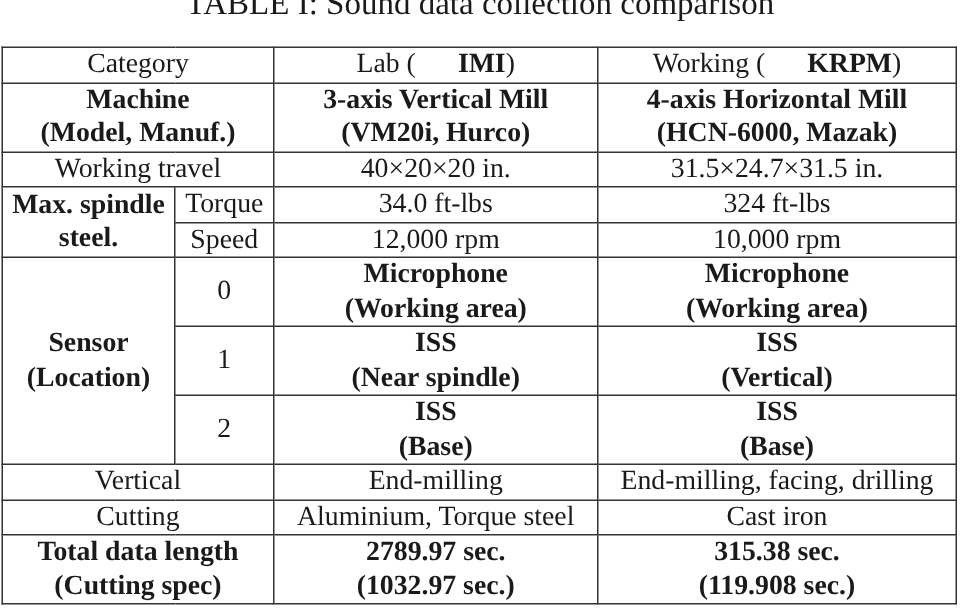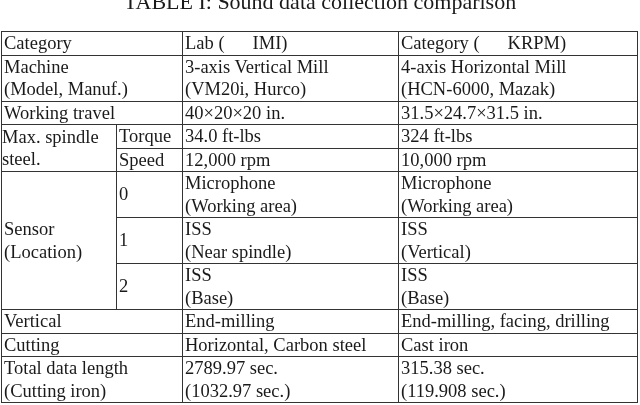--- a/index.html
+++ b/index.html
@@ -23,6 +23,7 @@
   }
   table.data td {
     border: 1.5px solid #333;
+    text-align: center;
     vertical-align: middle;
     padding: 0 2px;
     white-space: nowrap;

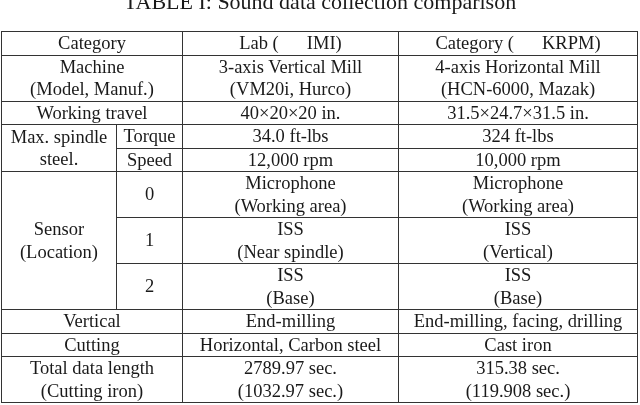--- a/index.html
+++ b/index.html
@@ -31,7 +31,7 @@
   }
   .r1 { height: 22px; }
   .r2 { height: 44px; }
-  b { font-weight: normal; margin-left: 28px; }
+  b { font-weight: bold; margin-left: 28px; }
   .line { display: block; }
 </style>
 </head>

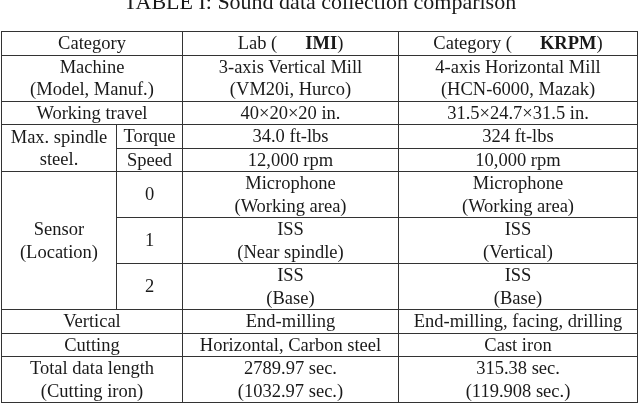--- a/index.html
+++ b/index.html
@@ -50,7 +50,7 @@
     <tr class="r1">
       <td colspan="2">Category</td>
       <td><span>Lab (</span><b>IMI</b><span>)</span></td>
-      <td><span>Category (</span><b>KRPM</b><span>)</span></td>
+      <td><span>Working (</span><b>KRPM</b><span>)</span></td>
     </tr>
 
     <tr class="r2">

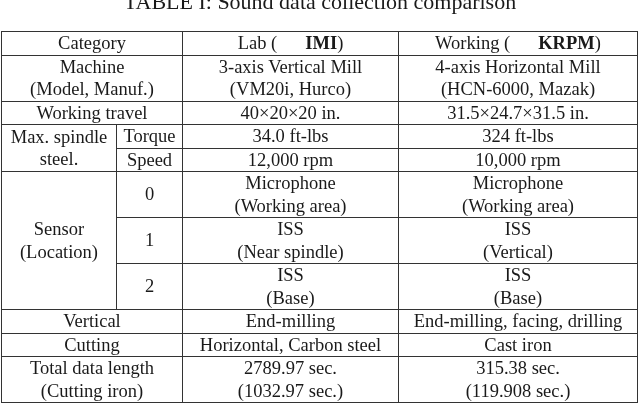--- a/index.html
+++ b/index.html
@@ -32,7 +32,7 @@
   .r1 { height: 22px; }
   .r2 { height: 44px; }
   b { font-weight: bold; margin-left: 28px; }
-  .line { display: block; }
+  .line { display: block; font-weight: bold; }
 </style>
 </head>
 <body>

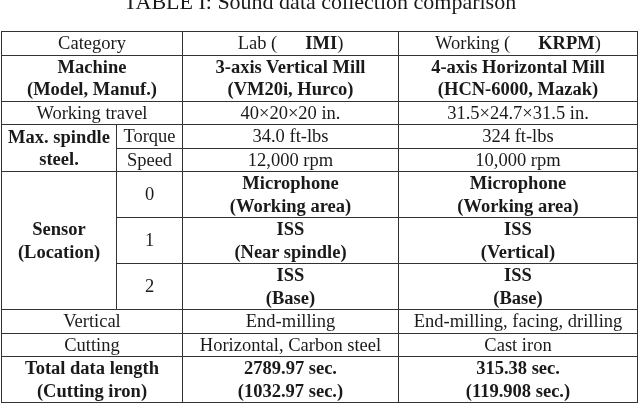--- a/index.html
+++ b/index.html
@@ -135,7 +135,7 @@
 
     <tr class="r1">
       <td colspan="2">Cutting</td>
-      <td>Horizontal, Carbon steel</td>
+      <td>Aluminium, Torque steel</td>
       <td>Cast iron</td>
     </tr>
 

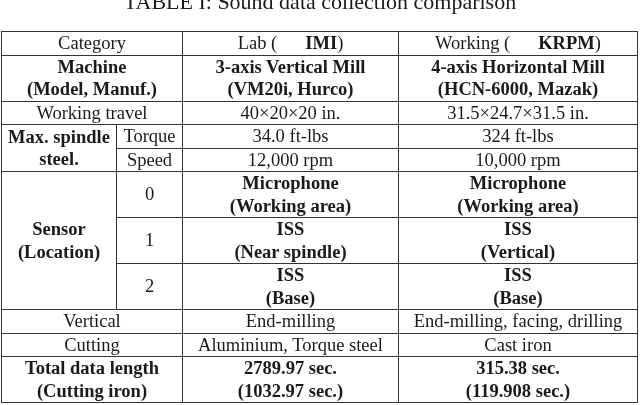--- a/index.html
+++ b/index.html
@@ -142,7 +142,7 @@
     <tr class="r2">
       <td colspan="2">
         <span class="line">Total data length</span>
-        <span class="line">(Cutting iron)</span>
+        <span class="line">(Cutting spec)</span>
       </td>
       <td>
         <span class="line">2789.97 sec.</span>

